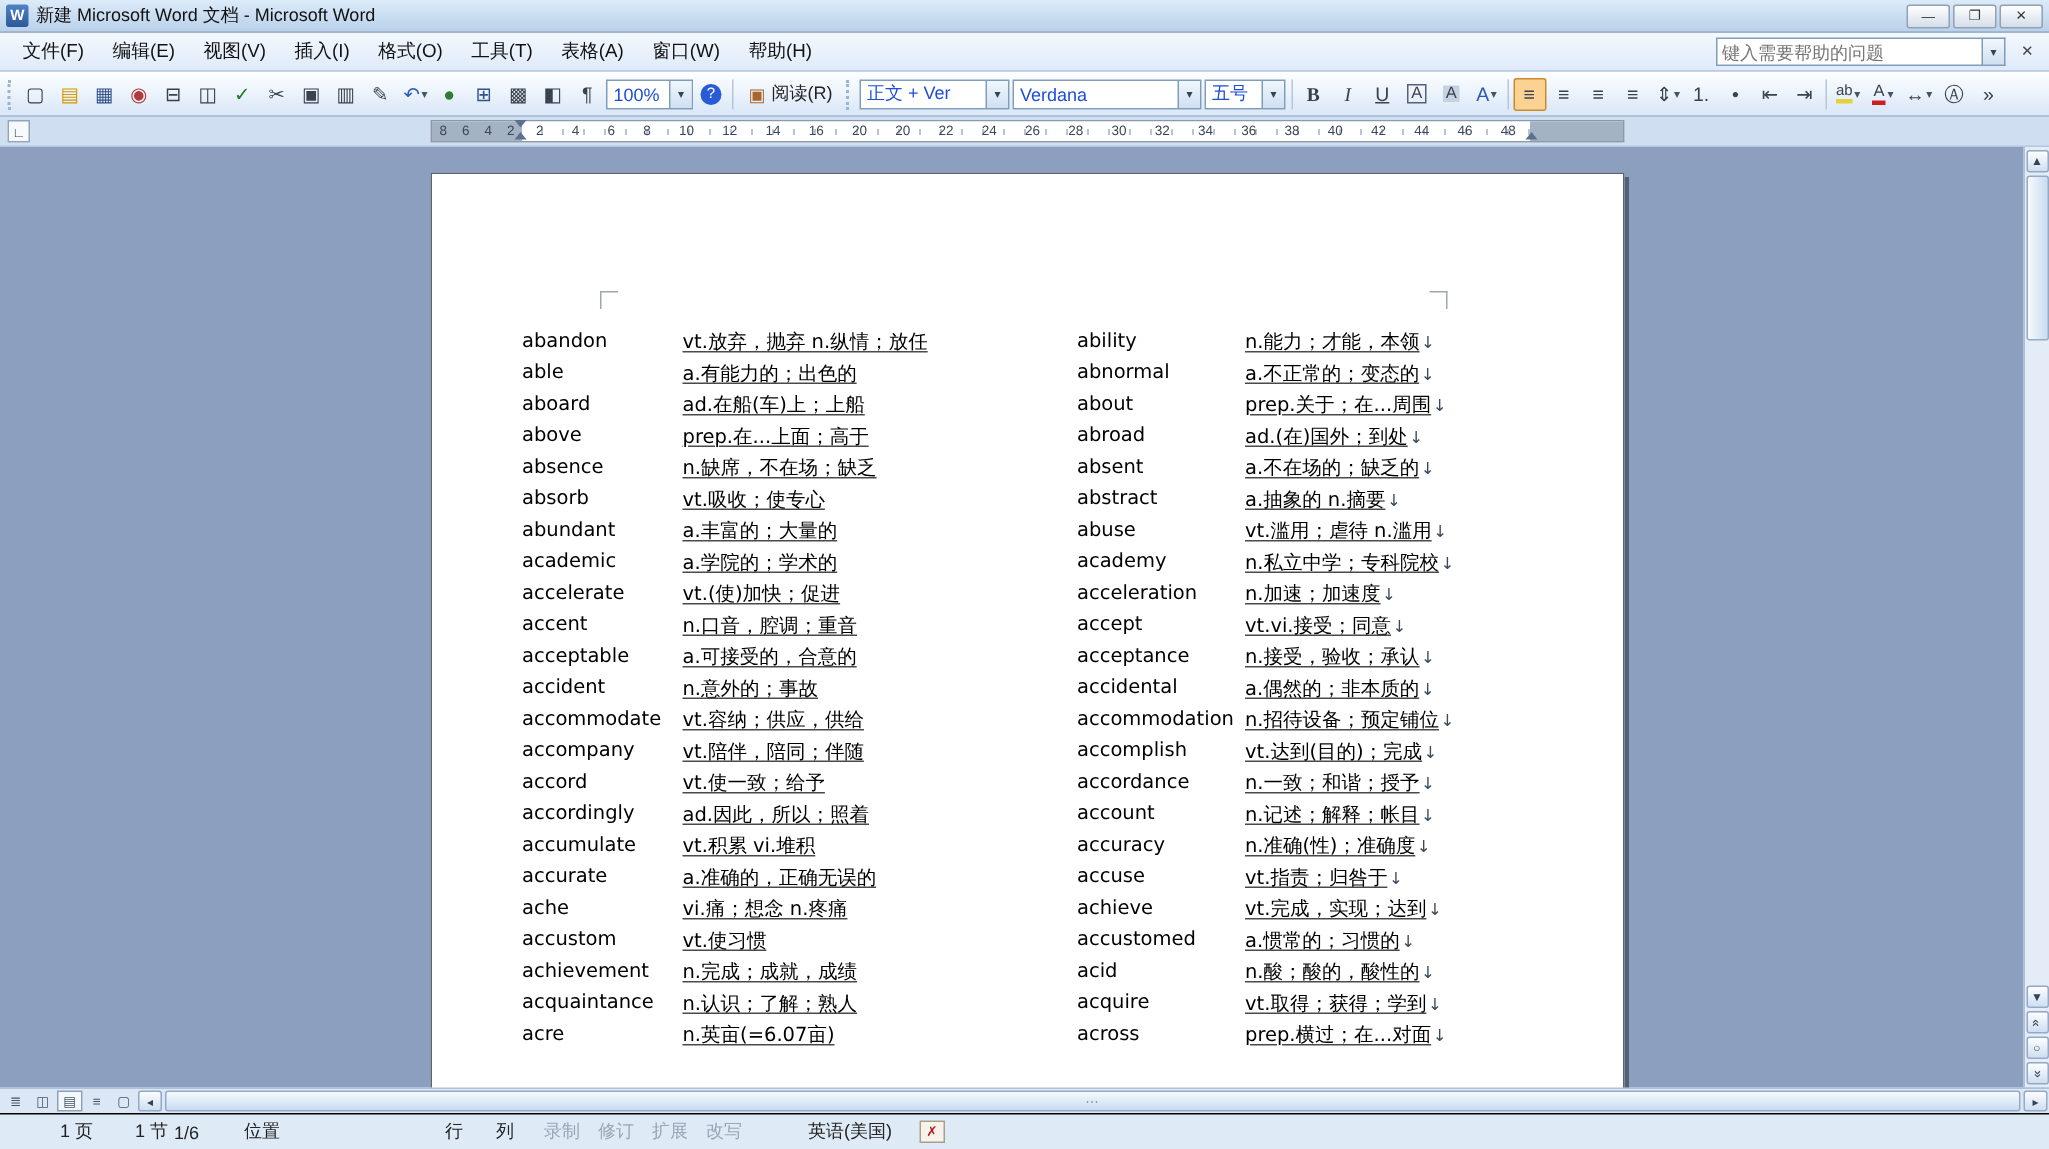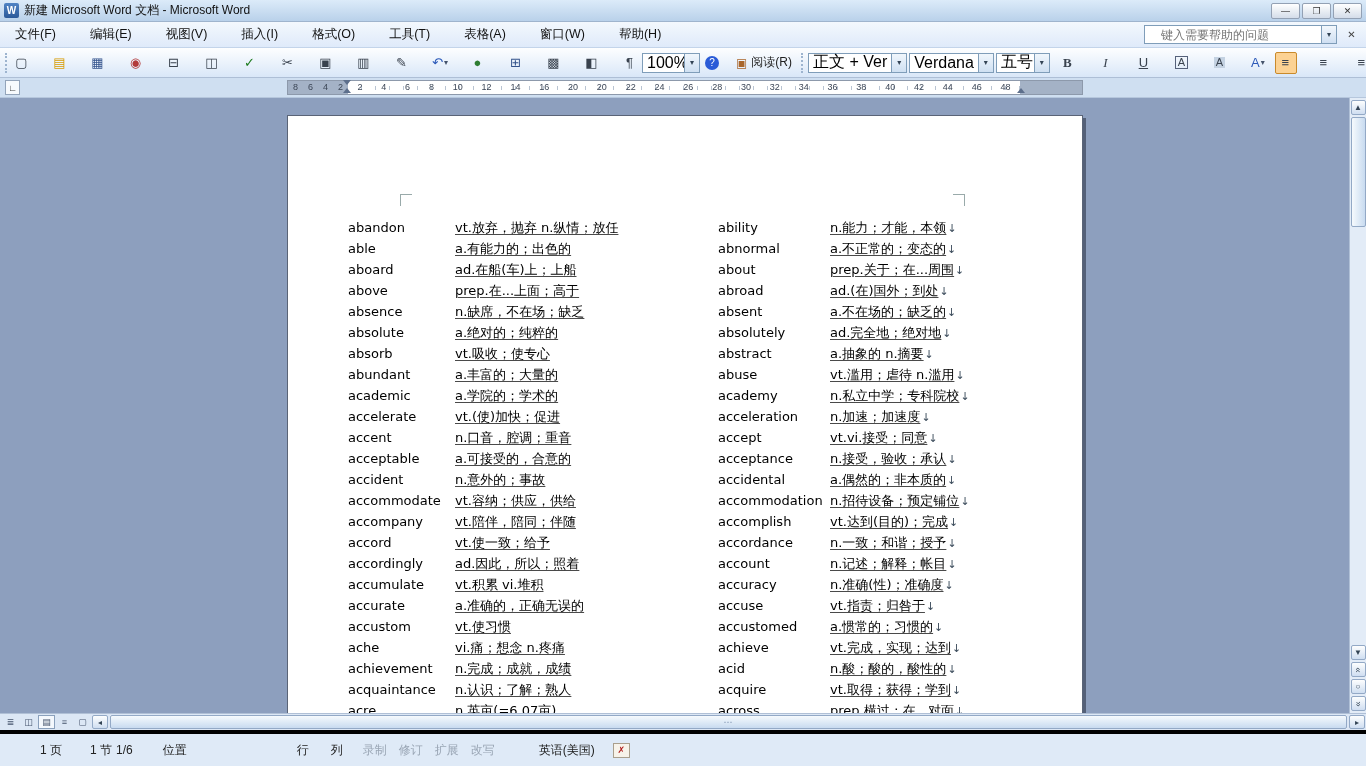--- a/index.html
+++ b/index.html
@@ -24,7 +24,7 @@
 
   
   .toolbar{height:30px;background:linear-gradient(#fdfeff,#d9e7f8);border-bottom:1px solid #aebfd6;display:flex;align-items:center;padding:0 3px;white-space:nowrap}
-  .tb-group{display:flex;gap:16px}
+  .tb-group{display:flex;gap:1px}
   .grip{width:4px;height:20px;border-left:2px dotted #9db4cf;margin:0 4px 0 2px}
   .sep{width:1px;height:20px;background:#b5c6da;margin:0 3px}
   .tbtn{min-width:22px;height:22px;padding:0 2px;display:flex;align-items:center;justify-content:center;font-size:13px;color:#39424e;border:1px solid transparent;border-radius:2px;cursor:default}

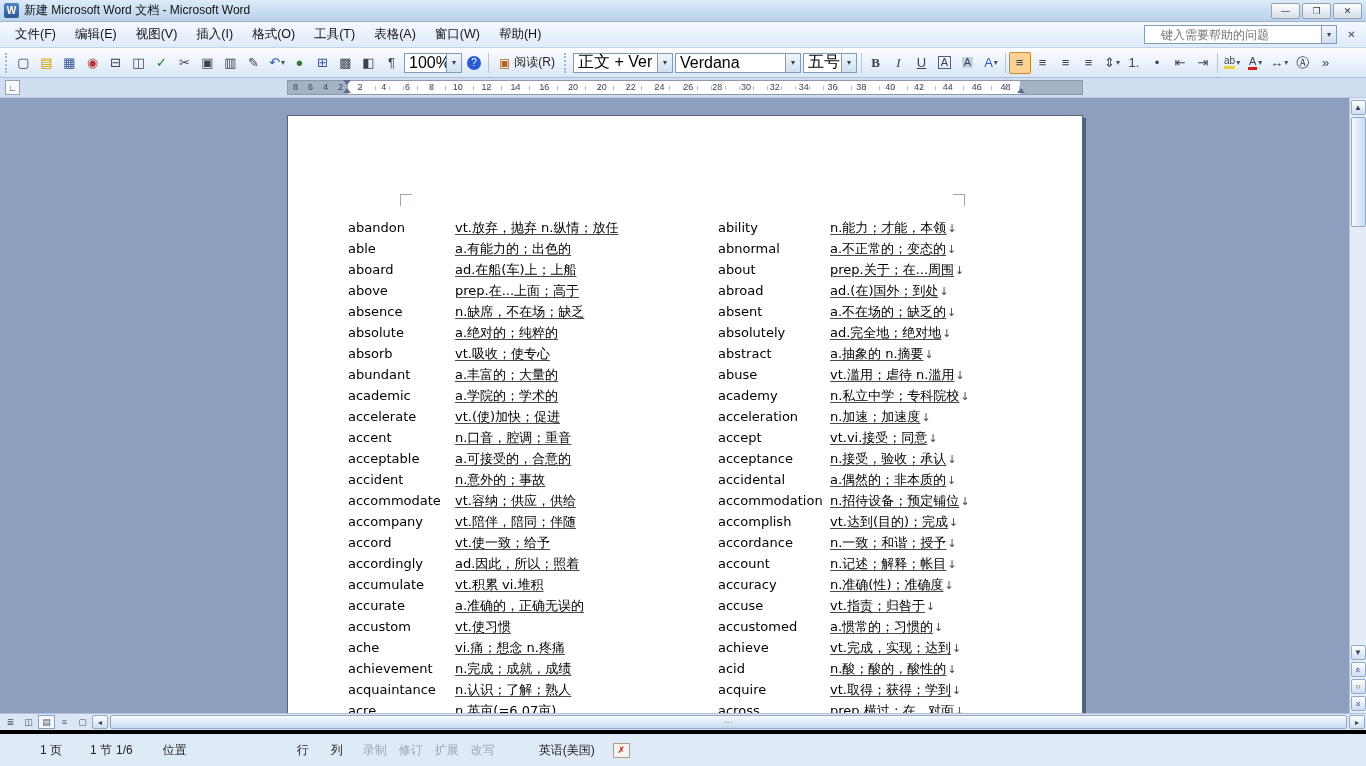--- a/index.html
+++ b/index.html
@@ -18,7 +18,7 @@
   .menubar{height:26px;background:linear-gradient(#f3f8fd,#dfeafa);display:flex;align-items:center;padding:0 6px;border-bottom:1px solid #c3d4ea}
   .menu-item{padding:4px 9px;font-size:12.5px;color:#111;white-space:nowrap}
   .help-box{margin-left:auto;display:flex;align-items:center}
-  .help-input{width:178px;height:19px;border:1px solid #7f9db9;font-size:12px;padding:1px 16px;color:#555;background:#fff}
+  .help-input{width:178px;height:19px;border:1px solid #7f9db9;font-size:12px;padding:1px 3px;color:#555;background:#fff}
   .help-dd{width:15px;height:19px;border:1px solid #7f9db9;border-left:none;background:linear-gradient(#f2f7fc,#cfdff2);display:flex;align-items:center;justify-content:center;font-size:8px;color:#345}
   .mdi-close{width:17px;height:17px;margin-left:6px;display:flex;align-items:center;justify-content:center;font-size:10px;color:#444}
 

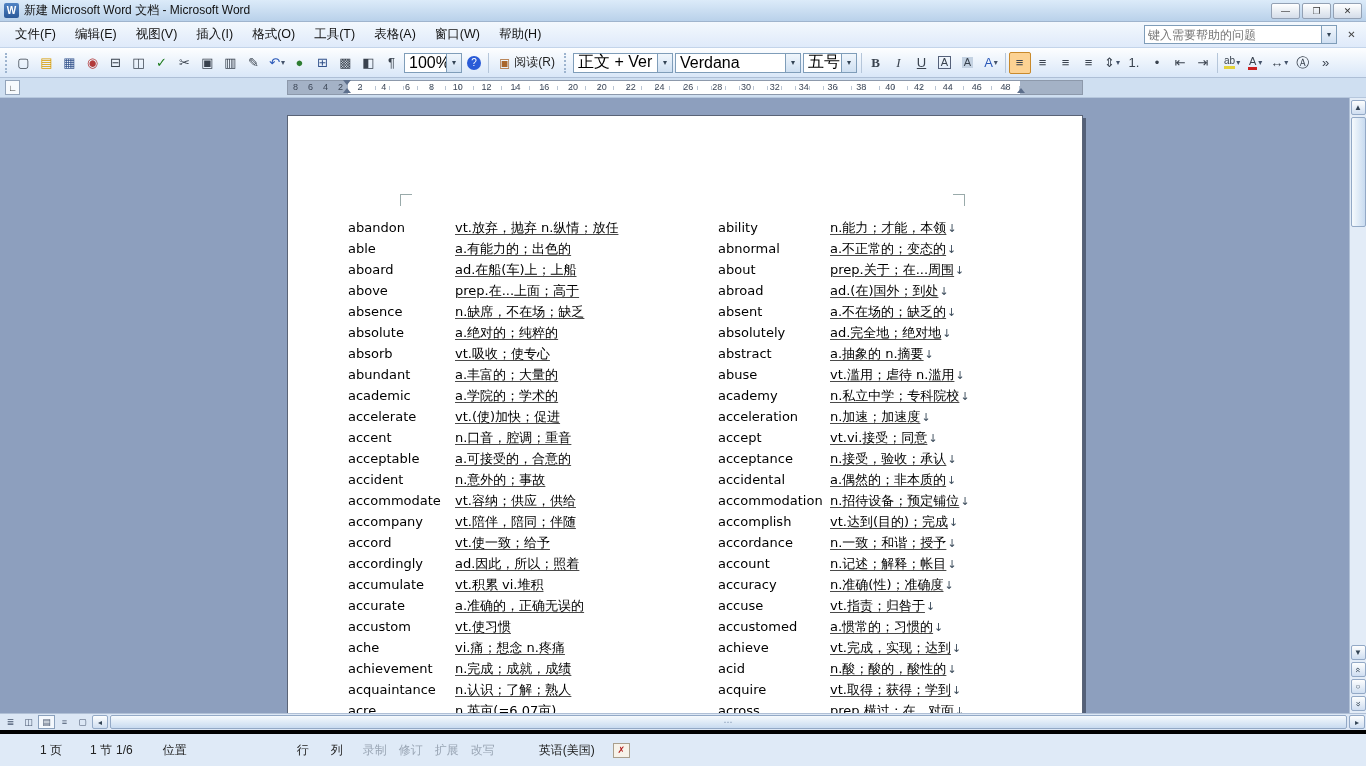--- a/index.html
+++ b/index.html
@@ -48,7 +48,7 @@
   .tbtn[data-name="highlight-icon"] .glyph{border-bottom:3px solid #e3d23a;font-size:10px}
   .tbtn[data-name="help-icon"] .glyph{background:#2a5bd7;color:#fff;border-radius:50%;width:14px;height:14px;display:flex;align-items:center;justify-content:center;font-size:10px}
   .combo{height:20px;border:1px solid #7f9db9;background:#fff;display:flex;align-items:center;margin:0 1px}
-  .combo-val{padding:0 4px;font-size:16px;color:#000000;overflow:hidden;white-space:nowrap;flex:1}
+  .combo-val{padding:0 4px;font-size:12px;color:#1d4ed8;overflow:hidden;white-space:nowrap;flex:1}
   .combo-arrow{width:15px;height:100%;border-left:1px solid #7f9db9;background:linear-gradient(#f0f6fc,#cfe0f2);display:flex;align-items:center;justify-content:center;font-size:8px;color:#345}
   .w-zoom{width:58px}.w-style{width:100px}.w-font{width:126px}.w-size{width:54px}
   .read-btn{display:flex;align-items:center;gap:4px;height:22px;padding:0 6px;border:1px solid transparent;border-radius:2px;font-size:12px;color:#222}

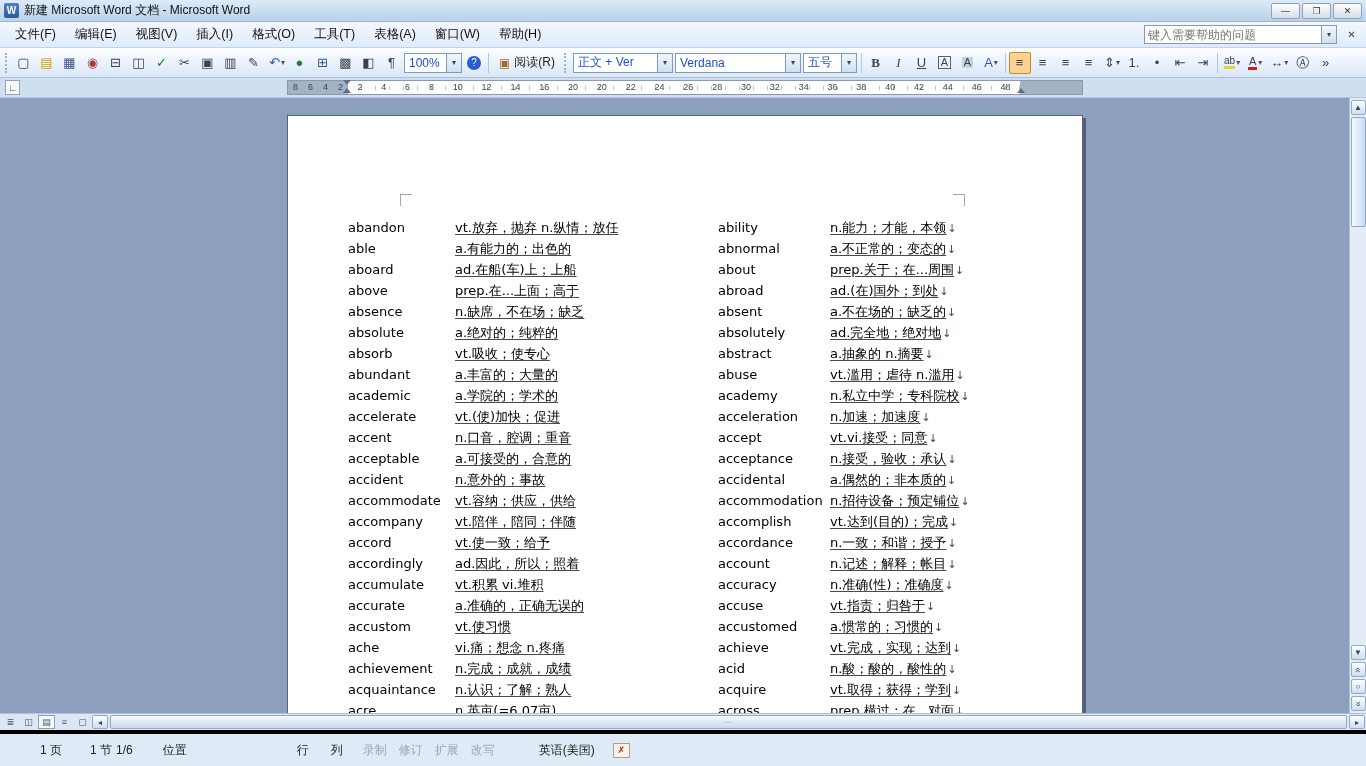--- a/index.html
+++ b/index.html
@@ -418,12 +418,6 @@
               <span class="c d2" data-name="definition-right"><span class="deftext">a.不在场的；缺乏的</span><span class="pmark" data-name="line-break-mark">↓</span></span>
             </div>
             <div class="vrow" data-name="vocab-row">
-              <span class="c w1" data-name="word-left">absolute</span>
-              <span class="c d1" data-name="definition-left"><span class="deftext">a.绝对的；纯粹的</span></span>
-              <span class="c w2" data-name="word-right">absolutely</span>
-              <span class="c d2" data-name="definition-right"><span class="deftext">ad.完全地；绝对地</span><span class="pmark" data-name="line-break-mark">↓</span></span>
-            </div>
-            <div class="vrow" data-name="vocab-row">
               <span class="c w1" data-name="word-left">absorb</span>
               <span class="c d1" data-name="definition-left"><span class="deftext">vt.吸收；使专心</span></span>
               <span class="c w2" data-name="word-right">abstract</span>

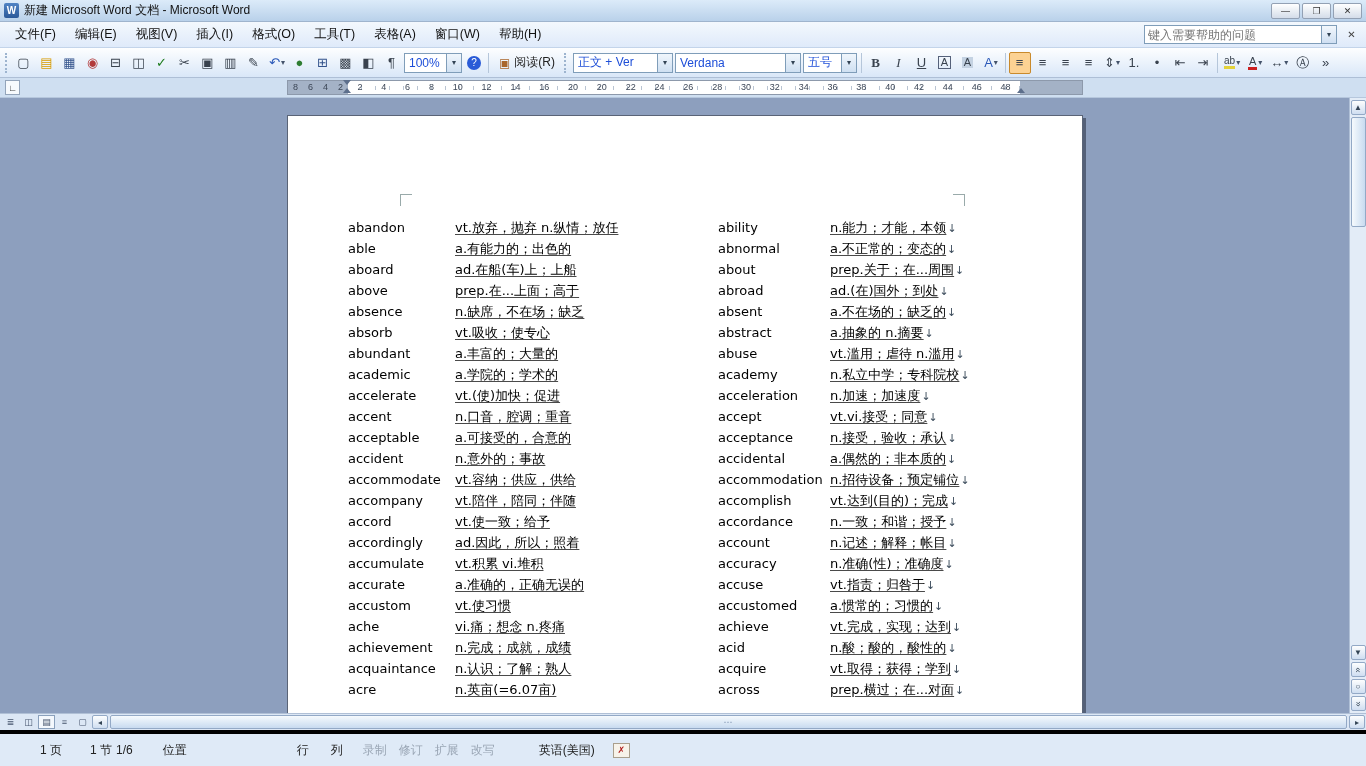--- a/index.html
+++ b/index.html
@@ -496,16 +496,16 @@
               <span class="c d2" data-name="definition-right"><span class="deftext">vt.指责；归咎于</span><span class="pmark" data-name="line-break-mark">↓</span></span>
             </div>
             <div class="vrow" data-name="vocab-row">
+              <span class="c w1" data-name="word-left">ache</span>
+              <span class="c d1" data-name="definition-left"><span class="deftext">vi.痛；想念 n.疼痛</span></span>
+              <span class="c w2" data-name="word-right">achieve</span>
+              <span class="c d2" data-name="definition-right"><span class="deftext">vt.完成，实现；达到</span><span class="pmark" data-name="line-break-mark">↓</span></span>
+            </div>
+            <div class="vrow" data-name="vocab-row">
               <span class="c w1" data-name="word-left">accustom</span>
               <span class="c d1" data-name="definition-left"><span class="deftext">vt.使习惯</span></span>
               <span class="c w2" data-name="word-right">accustomed</span>
               <span class="c d2" data-name="definition-right"><span class="deftext">a.惯常的；习惯的</span><span class="pmark" data-name="line-break-mark">↓</span></span>
-            </div>
-            <div class="vrow" data-name="vocab-row">
-              <span class="c w1" data-name="word-left">ache</span>
-              <span class="c d1" data-name="definition-left"><span class="deftext">vi.痛；想念 n.疼痛</span></span>
-              <span class="c w2" data-name="word-right">achieve</span>
-              <span class="c d2" data-name="definition-right"><span class="deftext">vt.完成，实现；达到</span><span class="pmark" data-name="line-break-mark">↓</span></span>
             </div>
             <div class="vrow" data-name="vocab-row">
               <span class="c w1" data-name="word-left">achievement</span>

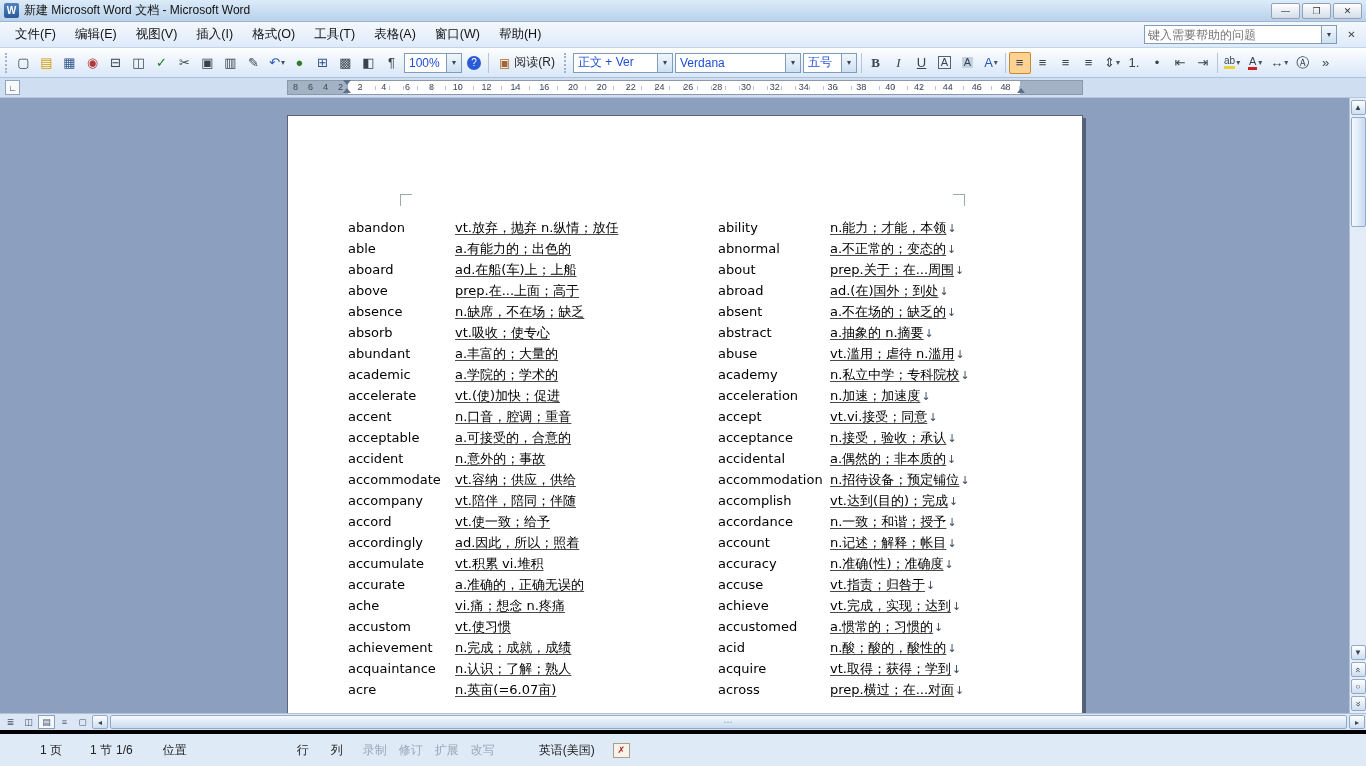--- a/index.html
+++ b/index.html
@@ -99,7 +99,7 @@
   .hs-thumb{position:absolute;inset:0;background:linear-gradient(#f6fafd,#c8dbf0);border:1px solid #93a9c6;border-radius:2px;display:flex;align-items:center;justify-content:center;color:#7d93b0;font-size:9px;letter-spacing:1px}
 
   
-  .statusbar{height:36px;background:#dfeaf7;border-top:4px solid #000000;display:flex;align-items:center;font-size:12px;color:#222;padding-left:40px}
+  .statusbar{height:24px;background:#dfeaf7;border-top:1px solid #000000;display:flex;align-items:center;font-size:12px;color:#222;padding-left:40px}
   .st{white-space:nowrap}
   .gap28{margin-left:28px}.gap20{margin-left:4px}.gap30{margin-left:30px}.gap110{margin-left:110px}.gap22{margin-left:22px}
   .modes{display:flex;gap:12px;margin-left:20px}

